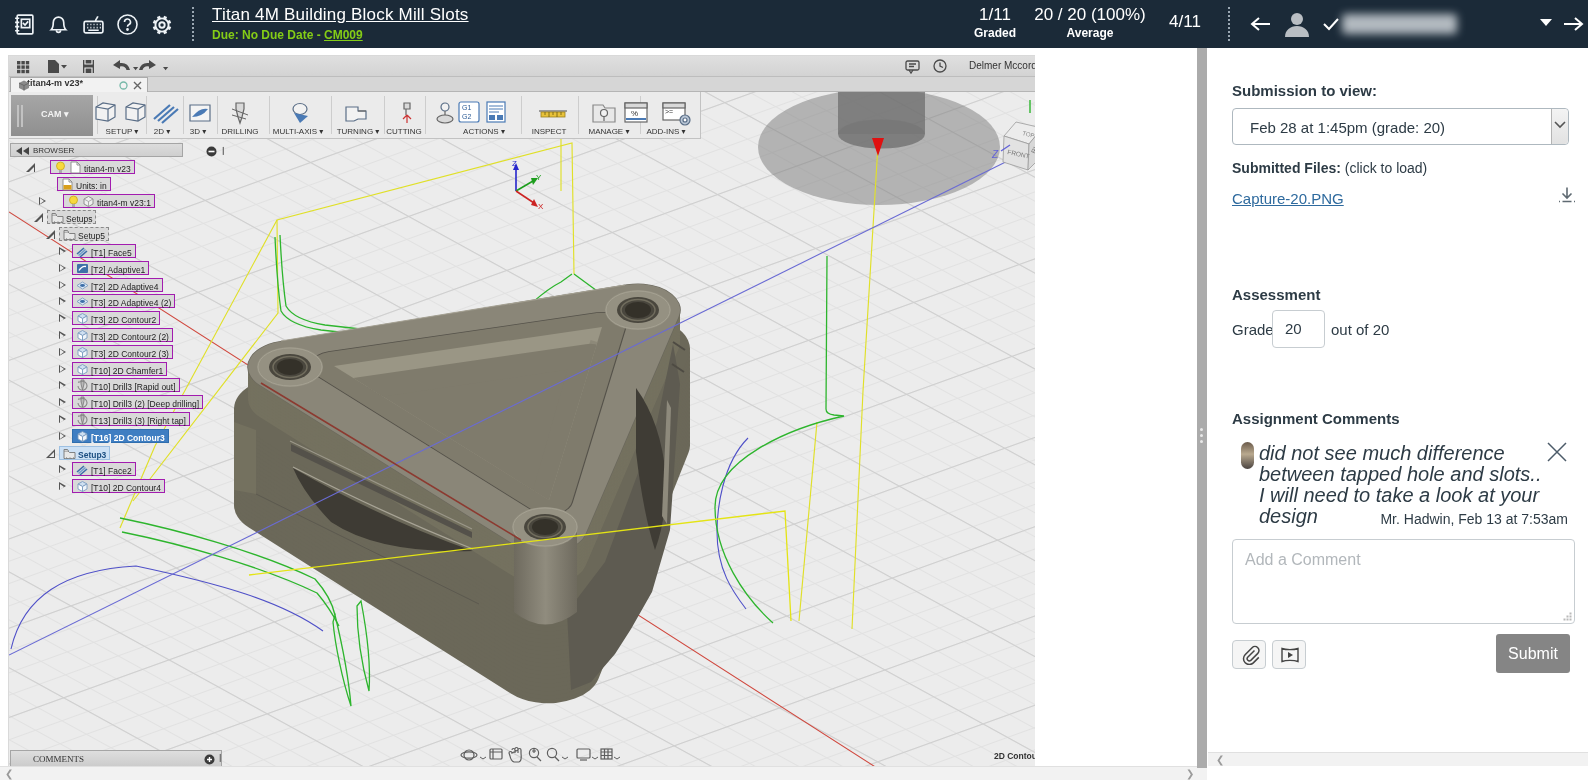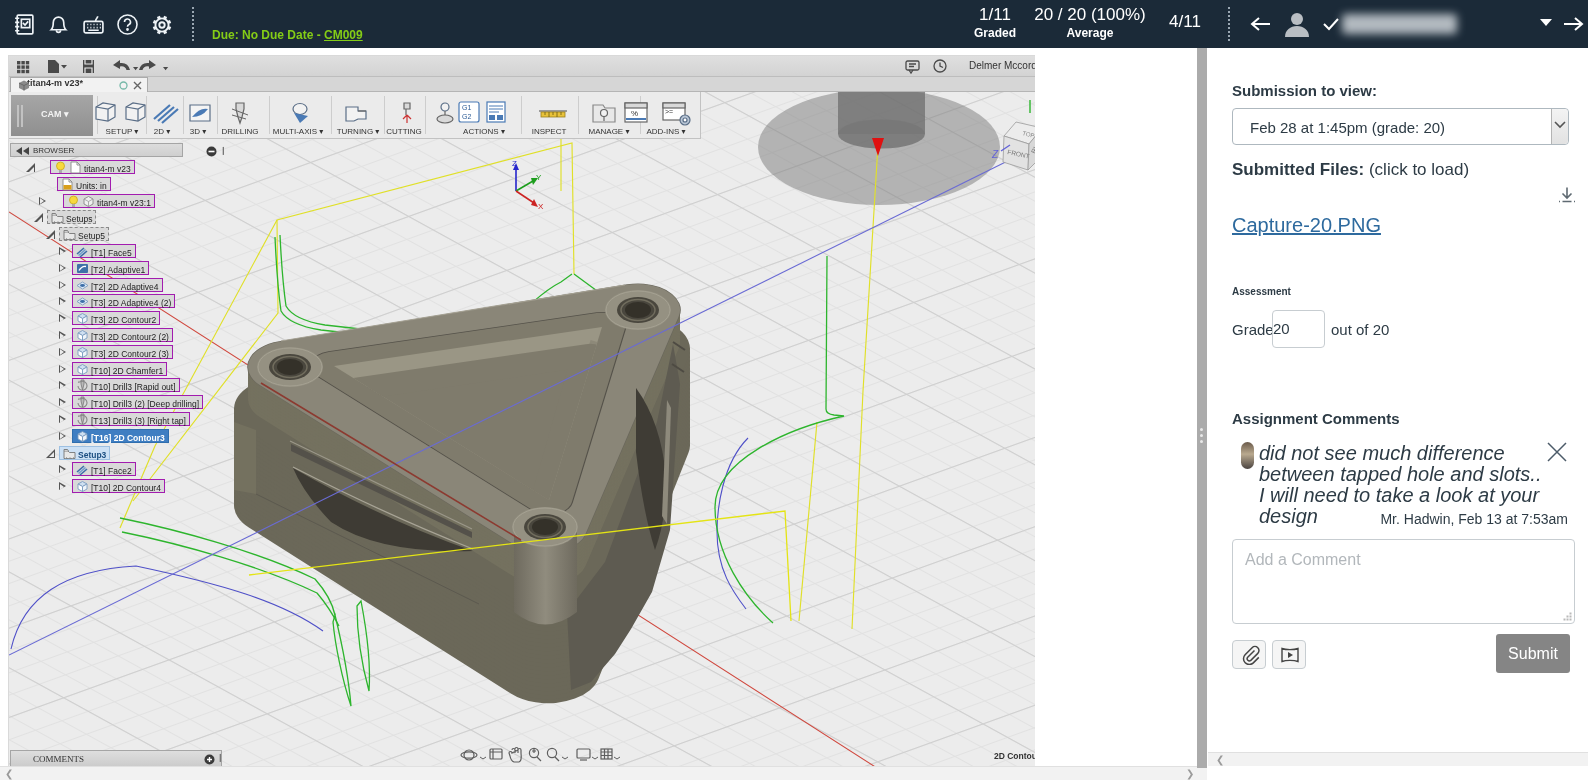--- a/index.html
+++ b/index.html
@@ -102,6 +102,7 @@
         <path d="M17.7 14.4L20.6 15.6 M14.4 17.7L15.6 20.6 M9.6 17.7L8.4 20.6 M6.3 14.4L3.4 15.6 M6.3 9.6L3.4 8.4 M9.6 6.3L8.4 3.4 M14.4 6.3L15.6 3.4 M17.7 9.6L20.6 8.4" stroke-width="3.2"></path>
       </svg>
     <div class="dotsep" style="left:192px"></div>
+    <div id="htitle">Titan 4M Building Block Mill Slots</div>
     <div id="hsub">Due: No Due Date - <span style="text-decoration:underline">CM009</span></div>
     <div class="hstat" style="left:960px; top:5px; width:70px">
         <div class="v">1/11</div>

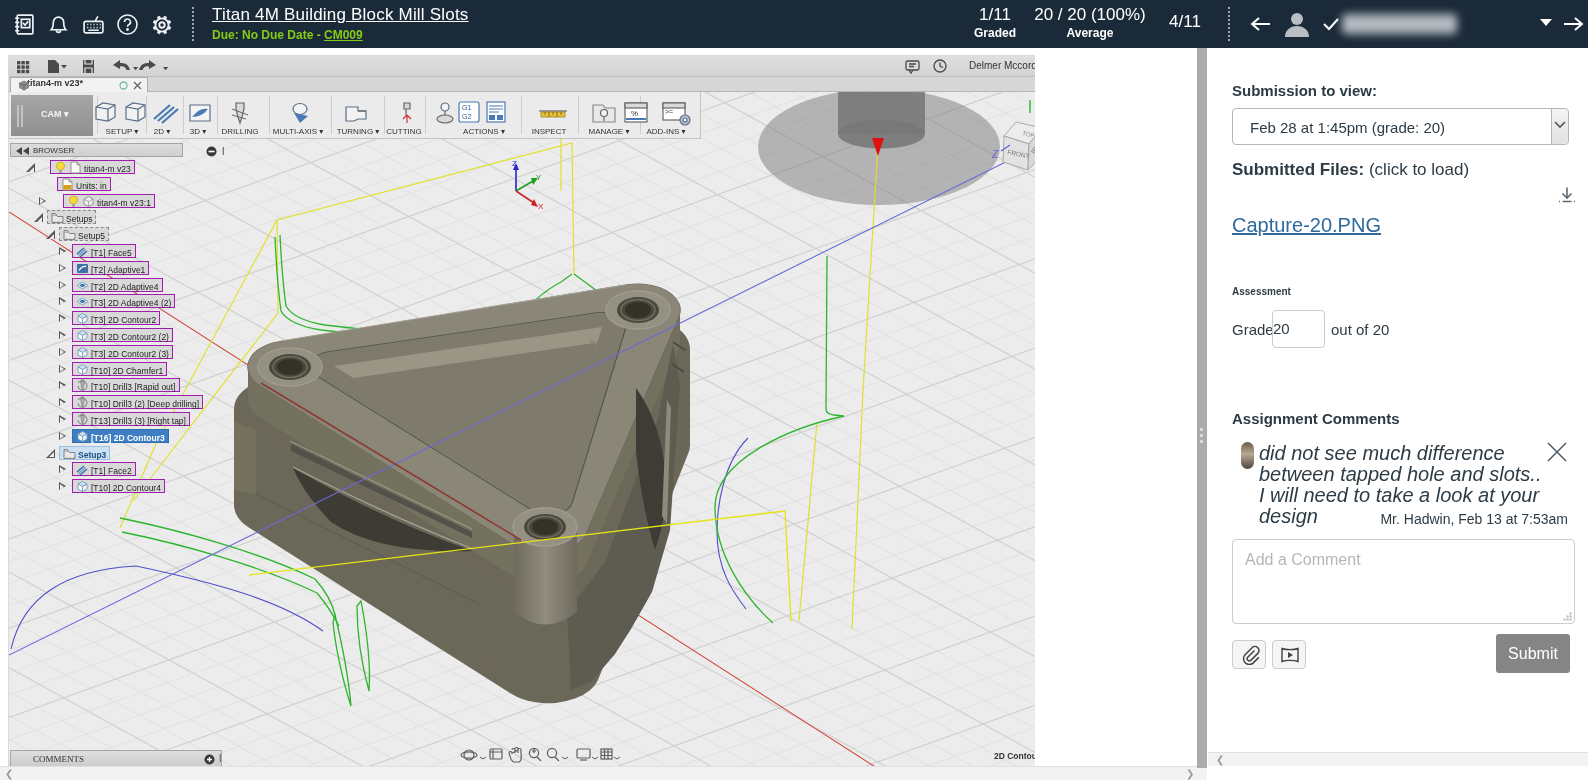--- a/index.html
+++ b/index.html
@@ -676,7 +676,7 @@
           </svg>
       </div>
     </div>
-    <div class="rp" style="left:25px; top:112px; font-size:17px;"><b>Submitted Files:</b> (click to load)</div>
+    <div class="rp" style="left:25px; top:112px; font-size:14px;"><b>Submitted Files:</b> (click to load)</div>
     <div class="rp" style="left:25px; top:142px; font-size:20px; color:#2e6a9e; text-decoration:underline;margin-top:24px;">Capture-20.PNG</div>
     <svg class="rp" style="left:349px; top:136px" width="22" height="22" viewBox="0 0 22 22" fill="none" stroke="#5f6a72" stroke-width="1.6">
       <path d="M11 3.5v10 M6.5 9.5l4.5 4.5 4.5-4.5"></path>

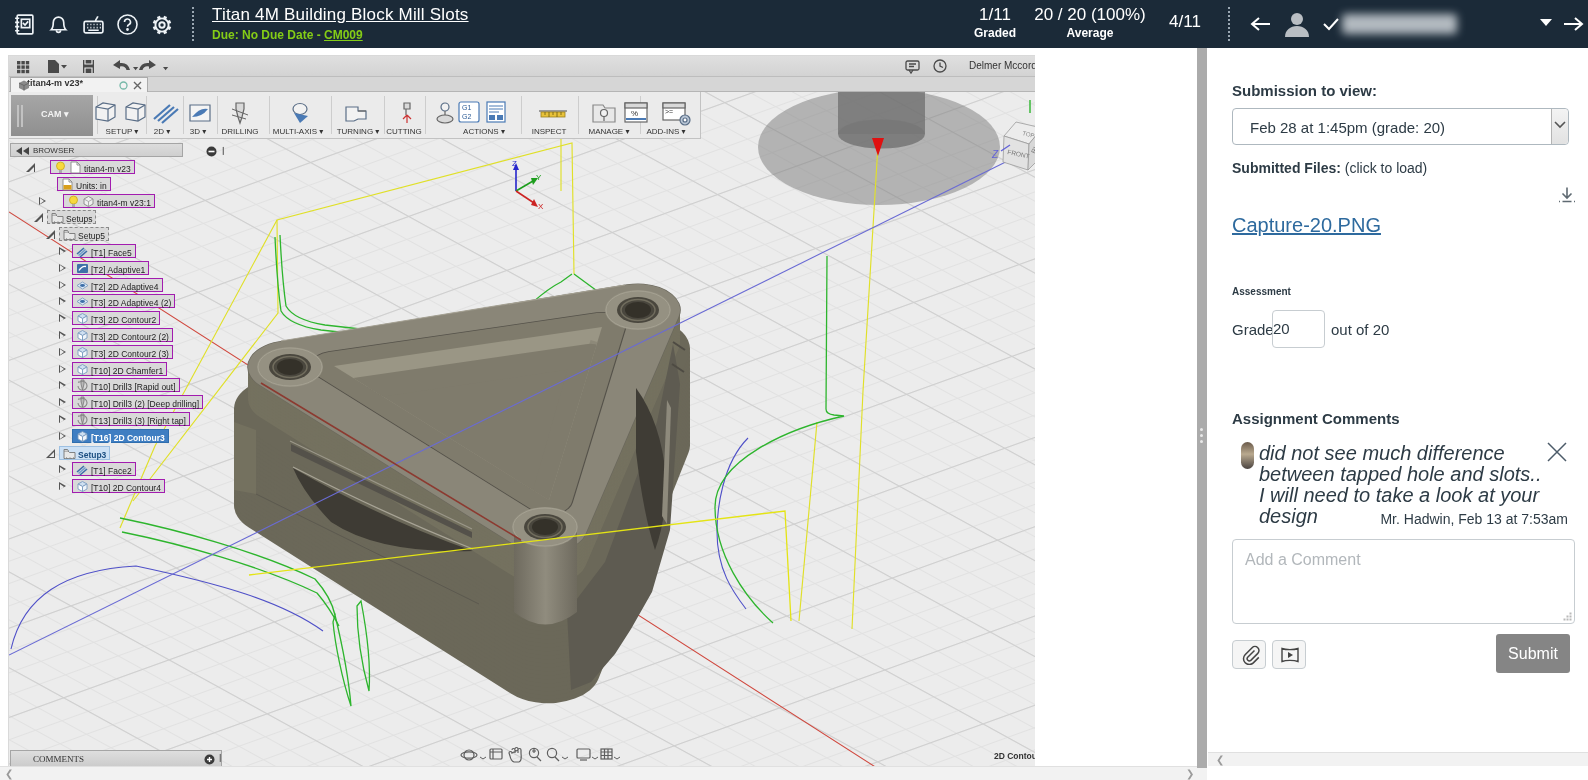--- a/index.html
+++ b/index.html
@@ -677,7 +677,7 @@
       </div>
     </div>
     <div class="rp" style="left:25px; top:112px; font-size:14px;"><b>Submitted Files:</b> (click to load)</div>
-    <div class="rp" style="left:25px; top:142px; font-size:20px; color:#2e6a9e; text-decoration:underline;margin-top:24px;">Capture-20.PNG</div>
+    <div class="rp" style="left:25px; top:142px; font-size:15px; color:#2e6a9e; text-decoration:underline;">Capture-20.PNG</div>
     <svg class="rp" style="left:349px; top:136px" width="22" height="22" viewBox="0 0 22 22" fill="none" stroke="#5f6a72" stroke-width="1.6">
       <path d="M11 3.5v10 M6.5 9.5l4.5 4.5 4.5-4.5"></path>
       <path d="M3 17.5h1 M6.5 17.5h9 M18 17.5h1" stroke-width="1.4"></path>

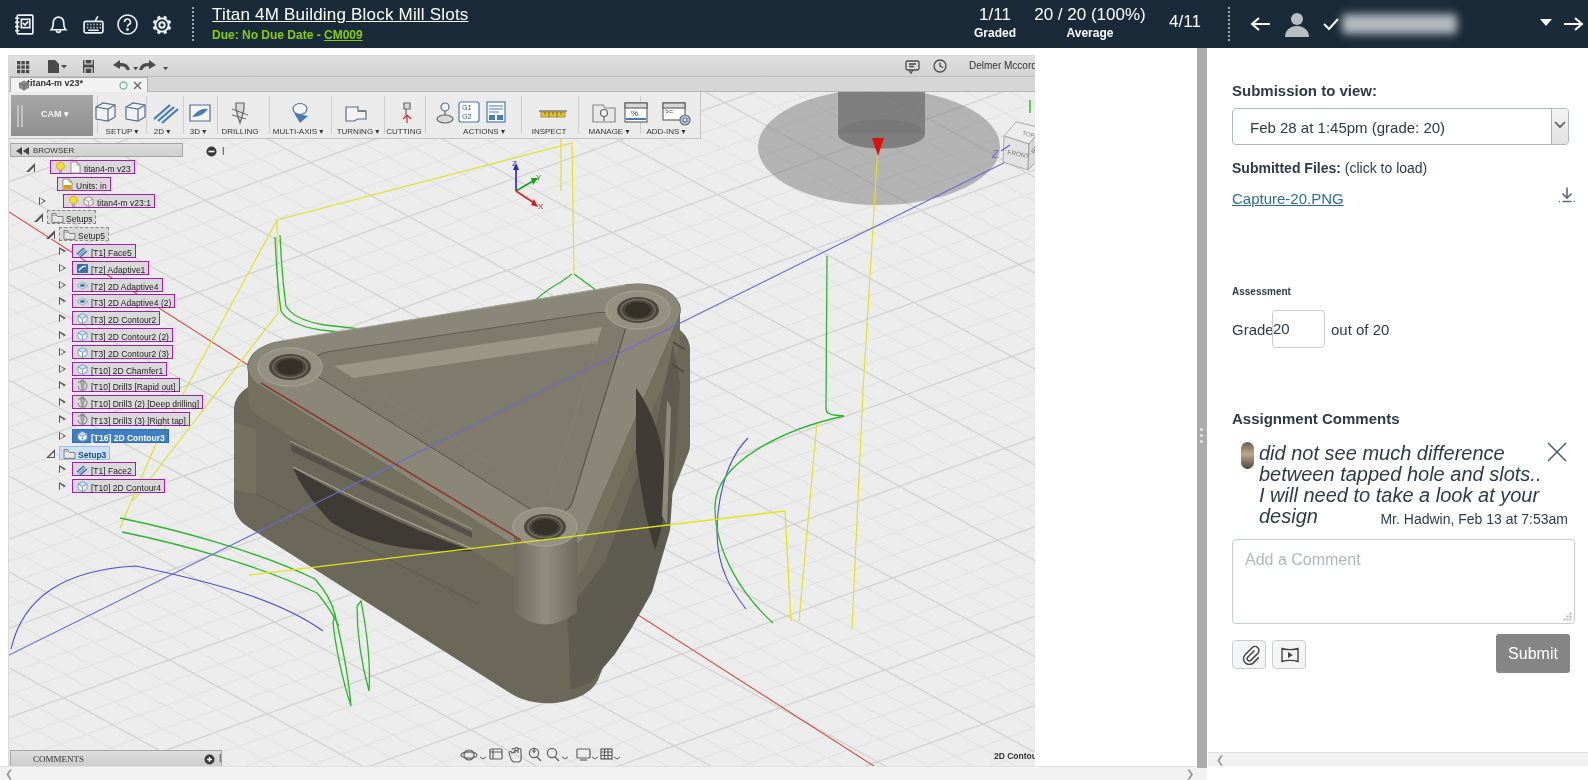--- a/index.html
+++ b/index.html
@@ -682,7 +682,7 @@
       <path d="M11 3.5v10 M6.5 9.5l4.5 4.5 4.5-4.5"></path>
       <path d="M3 17.5h1 M6.5 17.5h9 M18 17.5h1" stroke-width="1.4"></path>
     </svg>
-    <div class="rp" style="left:25px; top:238px; font-size:10px; font-weight:bold;">Assessment</div>
+    <div class="rp" style="left:25px; top:238px; font-size:15px; font-weight:bold;">Assessment</div>
     <div class="rp" style="left:25px; top:273px; font-size:15px;">Grade</div>
     <div id="gradeinput">20</div>
     <div class="rp" style="left:124px; top:273px; font-size:15px;">out of 20</div>

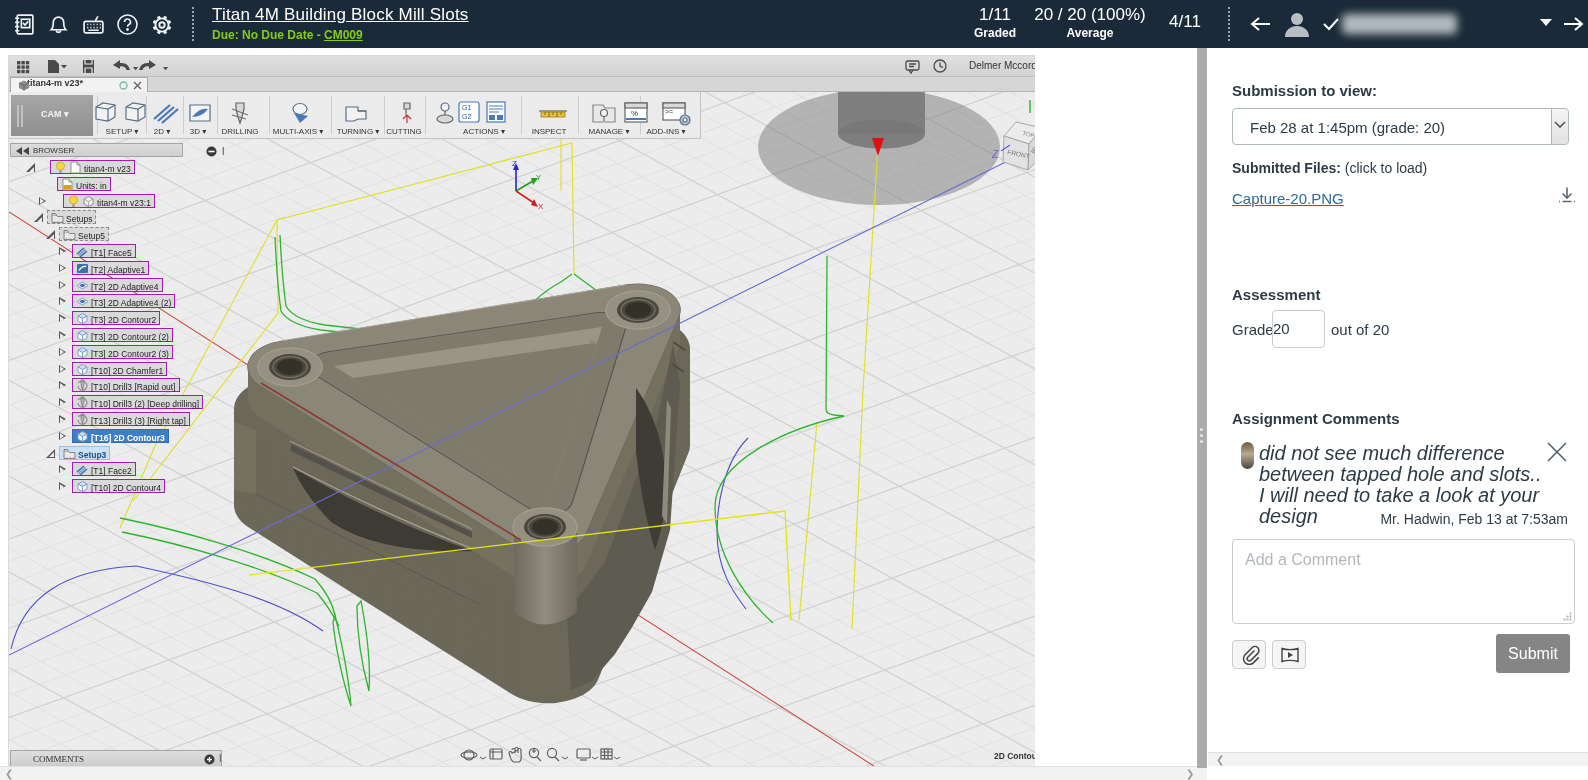--- a/index.html
+++ b/index.html
@@ -60,7 +60,7 @@
   #selbox { position:absolute; left:25px; top:60px; width:337px; height:37px; border:1px solid #aeb8bf; border-radius:4px; background:#fff; font-size:15px; color:#2d3b45; }
   #selbox .txt { position:absolute; left:17px; top:10px; }
   #selbox .btn { position:absolute; right:0; top:0; width:17px; height:35px; background:linear-gradient(#f3f3f3,#e2e2e2); border-left:1px solid #b4b4b4; border-radius:0 4px 4px 0; }
-  #gradeinput { position:absolute; left:65px; top:262px; width:53px; height:38px; border:1px solid #c7cdd1; border-radius:4px; font-size:15px; color:#2d3b45; line-height:36px; background:#fff; }
+  #gradeinput { position:absolute; left:65px; top:262px; width:53px; height:38px; border:1px solid #c7cdd1; border-radius:4px; font-size:15px; color:#2d3b45; padding-left:12px; line-height:36px; background:#fff; }
   #addcomment { position:absolute; left:25px; top:491px; width:343px; height:85px; border:1px solid #c7cdd1; border-radius:4px; background:#fff; }
   #addcomment .ph { position:absolute; left:12px; top:11px; font-size:16px; color:#b2b7bb; }
   .iconbtn { position:absolute; width:34px; height:29px; background:#f5f5f5; border:1px solid #c7cdd1; border-radius:4px; }

